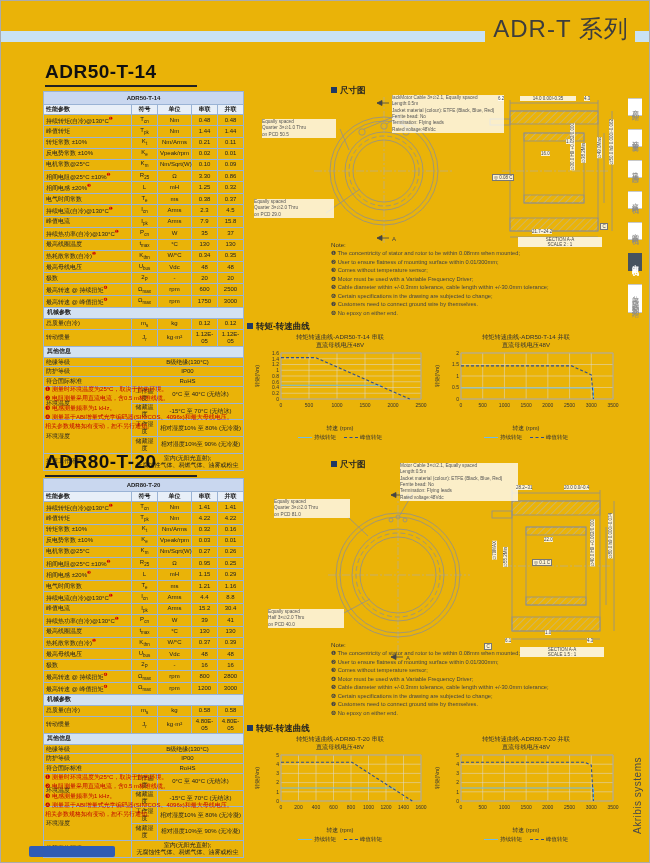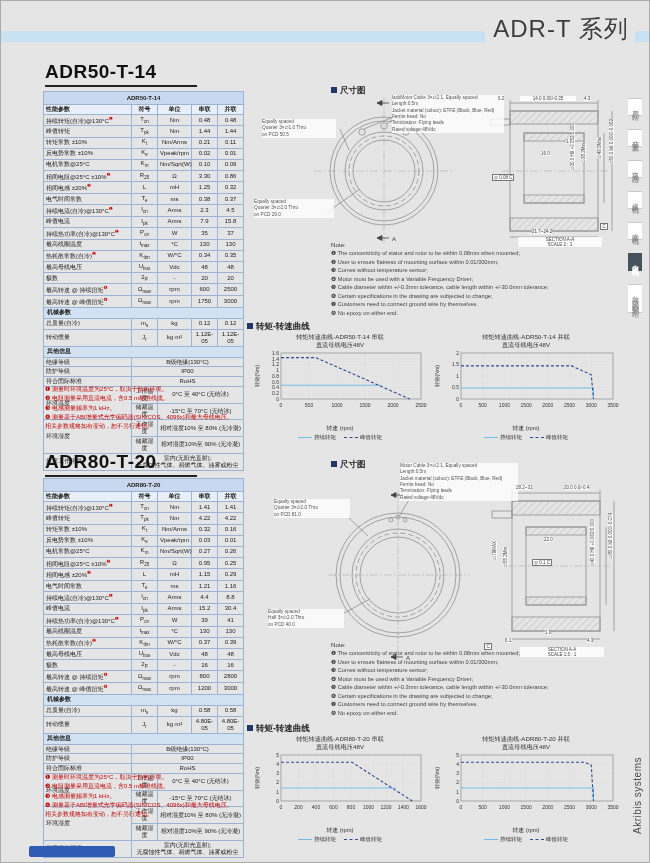--- a/index.html
+++ b/index.html
@@ -3,7 +3,7 @@
 <meta charset="utf-8">
 <style>
   html,body{margin:0;padding:0;background:#fff;}
-  .page{position:relative;width:650px;height:863px;background:#e5e5e5;border:1px solid #ababab;
+  .page{position:relative;width:650px;height:863px;background:#eab308;border:1px solid #ababab;
         box-sizing:border-box;font-family:"Liberation Sans",sans-serif;overflow:hidden;}
   
   .hbar{position:absolute;top:30px;height:11px;background:#c9e2f3;}

